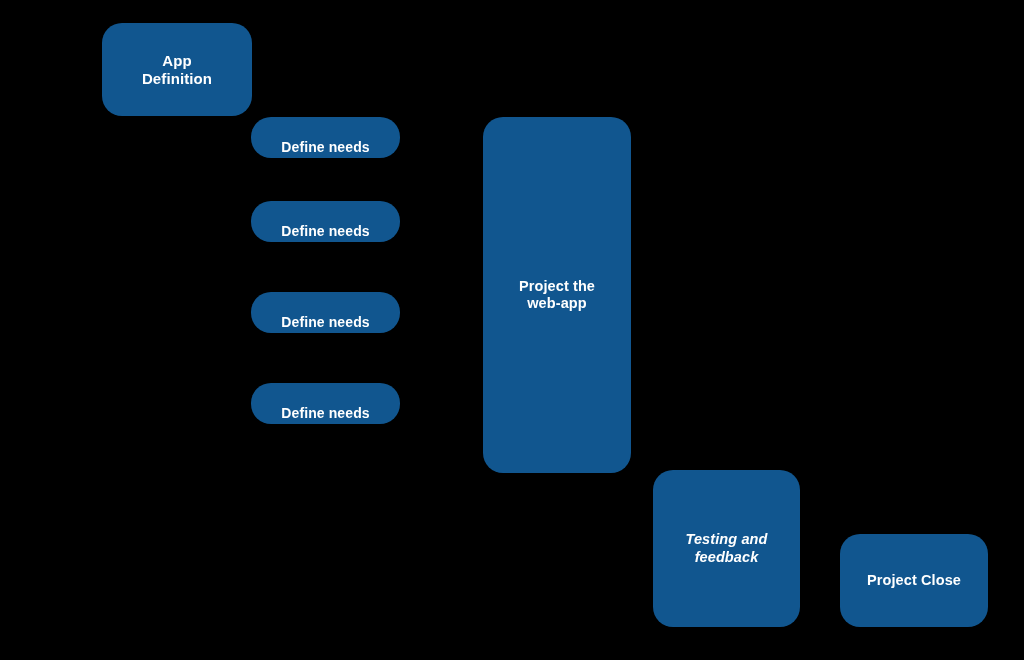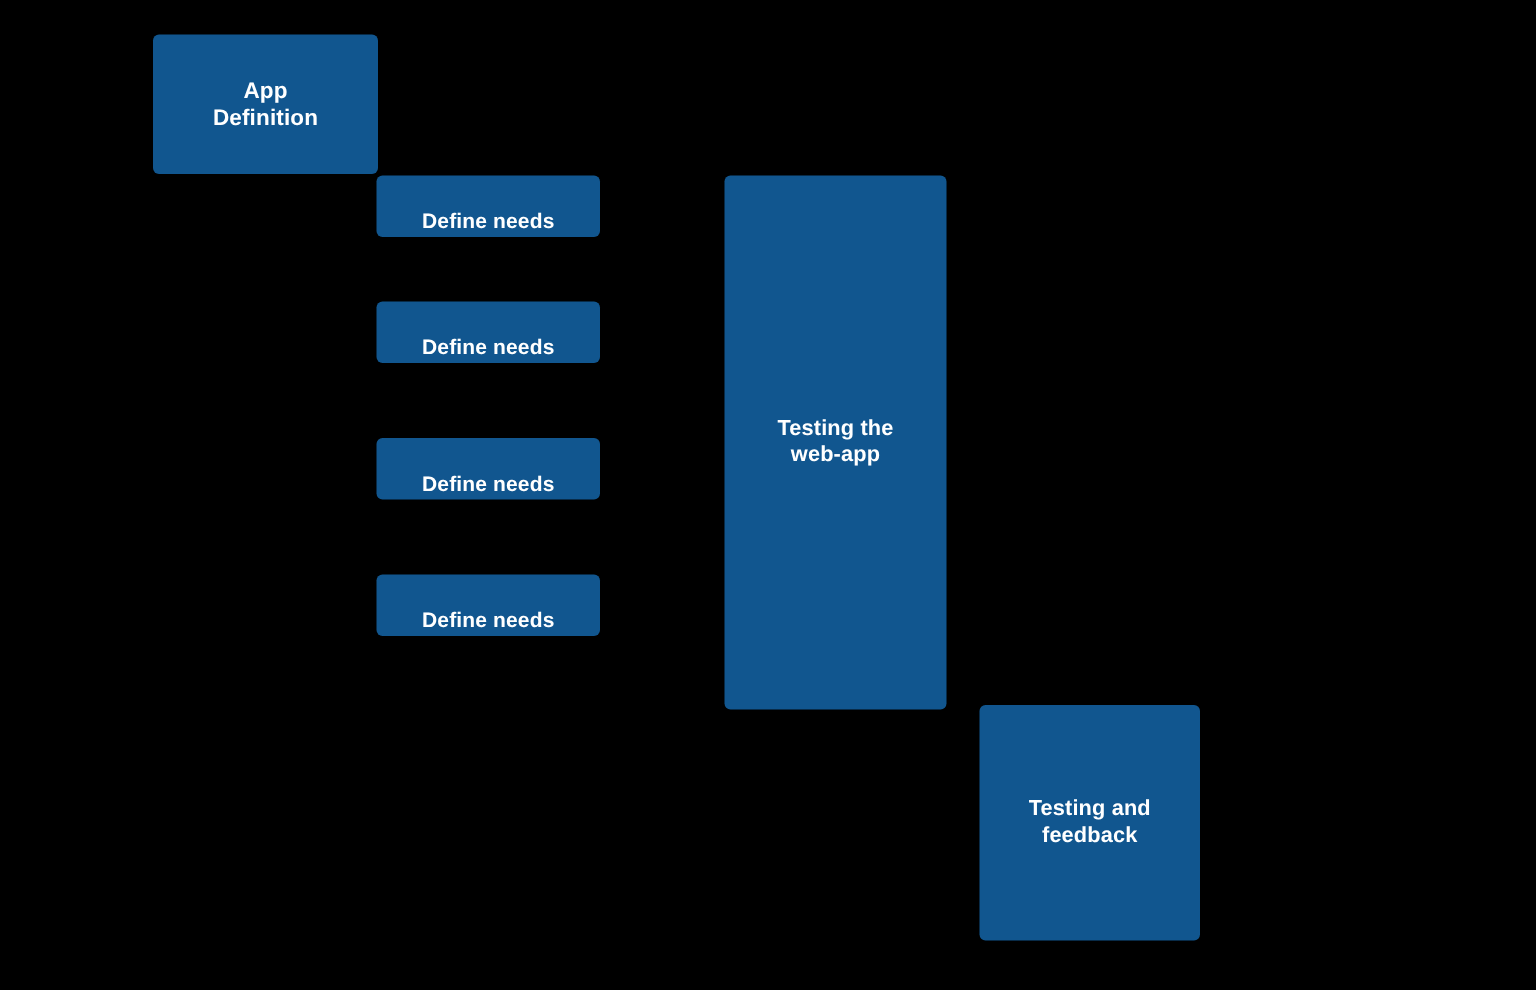--- a/index.html
+++ b/index.html
@@ -24,7 +24,7 @@
     position: absolute;
     box-sizing: border-box;
     background: #11568F;
-    border-radius: 4px;
+    border-radius: 20px;
     display: flex;
     align-items: center;
     justify-content: center;

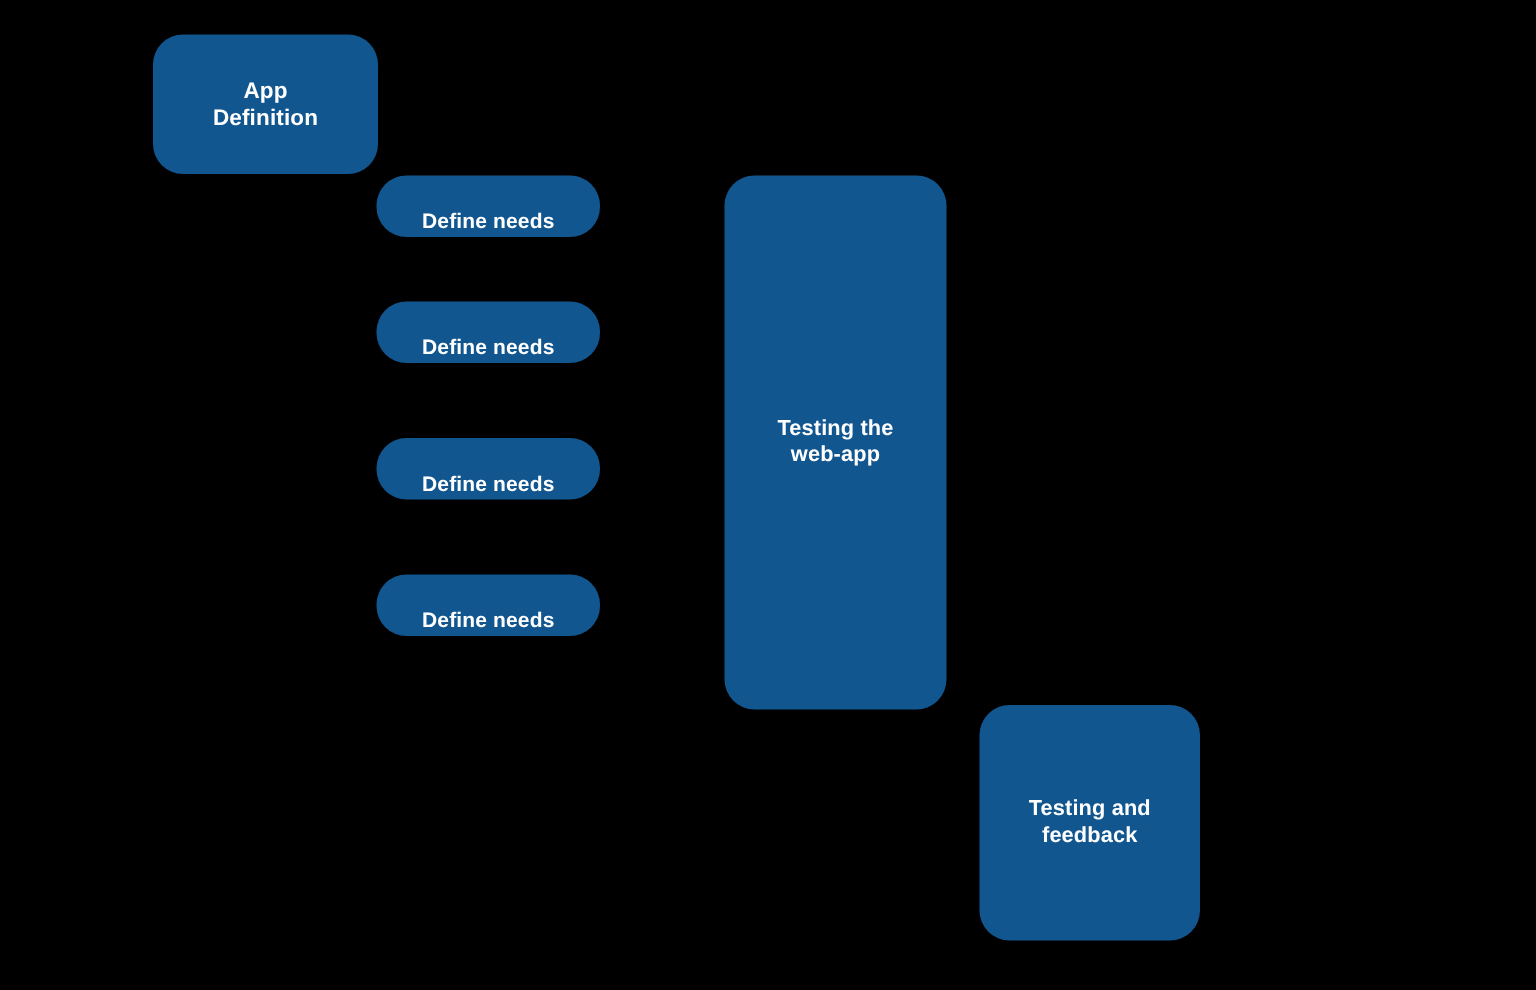--- a/index.html
+++ b/index.html
@@ -66,7 +66,7 @@
       <span class="bar-label">Define needs</span>
     </div>
     <div class="gantt-bar bar-md" style="left: 483px; top: 117px; width: 148px; height: 356px; background: rgb(17, 86, 143); color: rgb(255, 255, 255);">
-      <span class="bar-label">Testing the
+      <span class="bar-label">Project the
 web-app</span>
     </div>
     <div class="gantt-bar bar-md" style="left: 653px; top: 470px; width: 147px; height: 157px; background: rgb(17, 86, 143); color: rgb(255, 255, 255);">

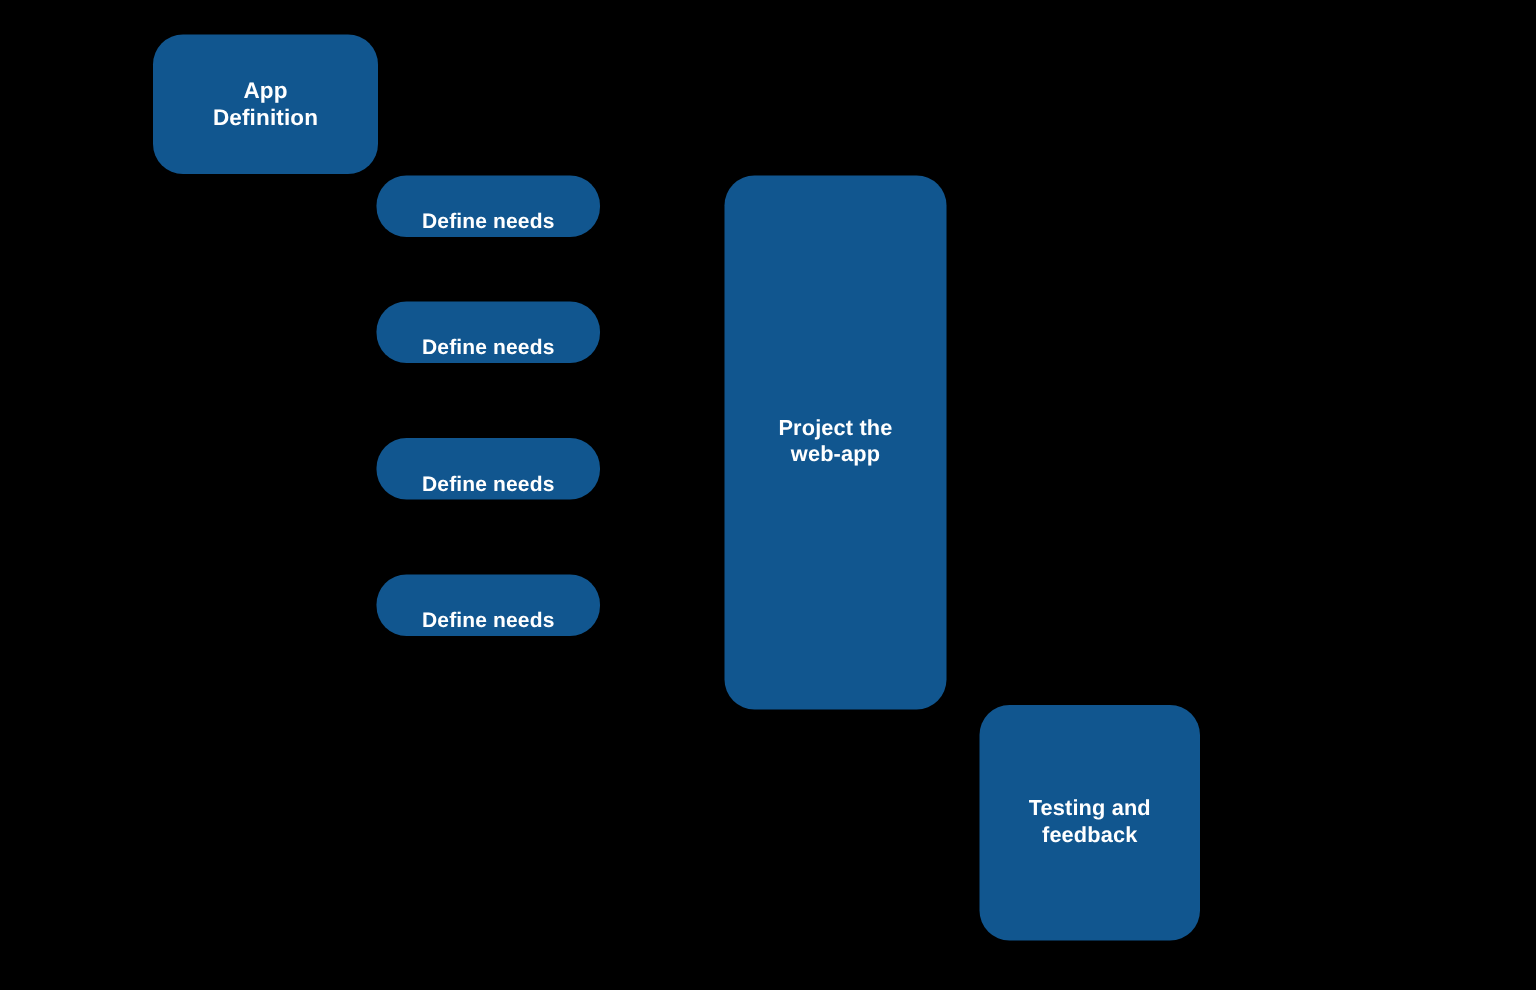--- a/index.html
+++ b/index.html
@@ -69,7 +69,7 @@
       <span class="bar-label">Project the
 web-app</span>
     </div>
-    <div class="gantt-bar bar-md" style="left: 653px; top: 470px; width: 147px; height: 157px; background: rgb(17, 86, 143); color: rgb(255, 255, 255);">
+    <div class="gantt-bar bar-md" style="left: 653px; top: 470px; width: 147px; height: 157px; background: rgb(17, 86, 143); color: rgb(255, 255, 255); font-style: italic;">
       <span class="bar-label">Testing and
 feedback</span>
     </div>

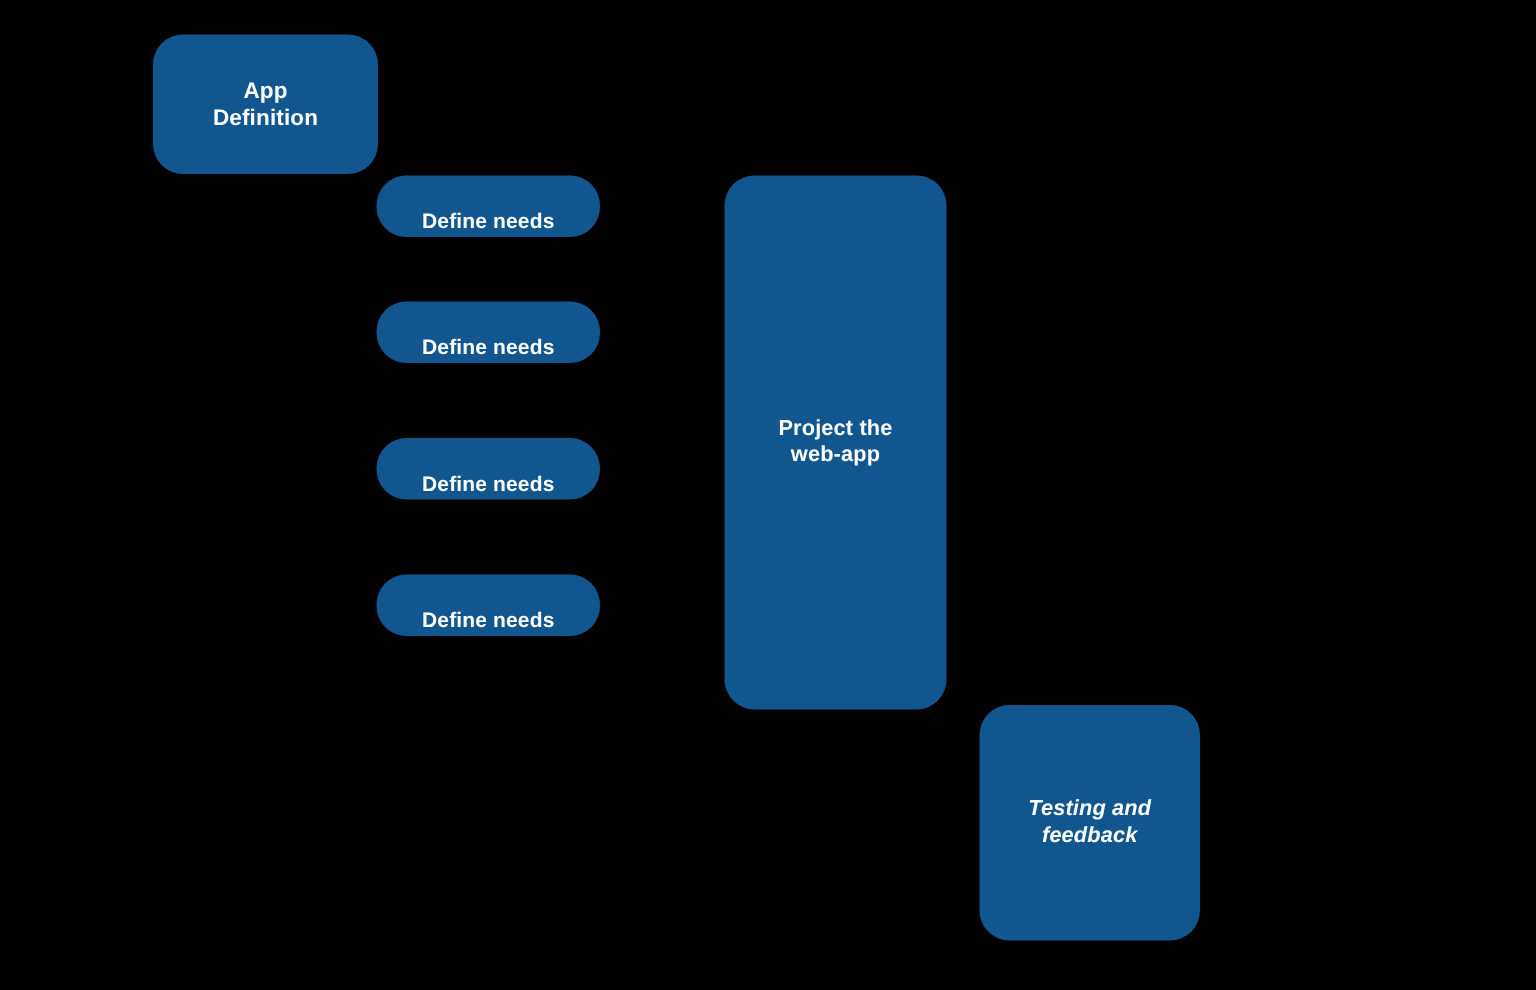--- a/index.html
+++ b/index.html
@@ -73,6 +73,9 @@
       <span class="bar-label">Testing and
 feedback</span>
     </div>
+    <div class="gantt-bar bar-md" style="left: 840px; top: 534px; width: 148px; height: 93px; background: rgb(17, 86, 143); color: rgb(255, 255, 255);">
+      <span class="bar-label">Project Close</span>
+    </div>
   </div>
 
 </body></html>

